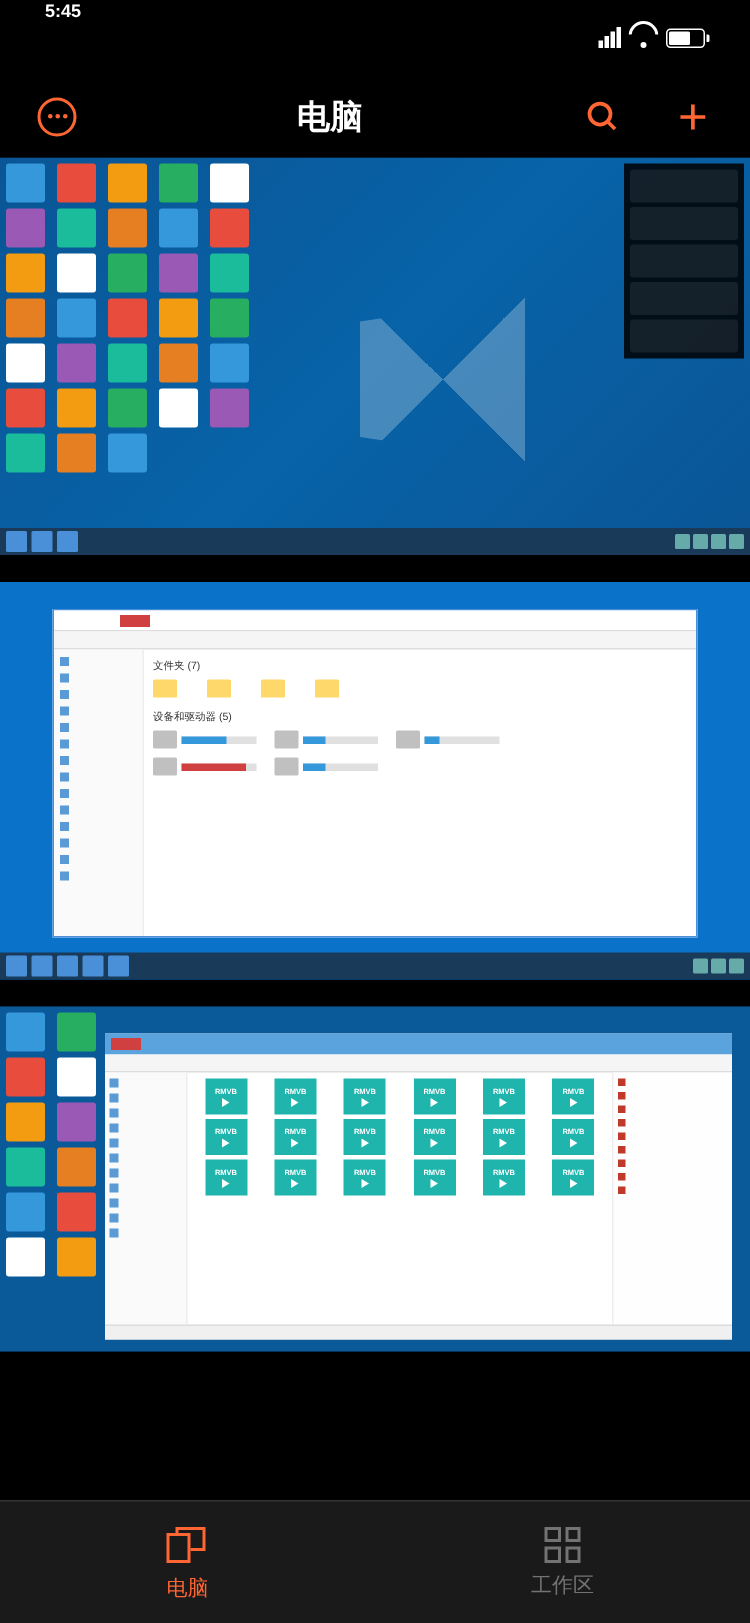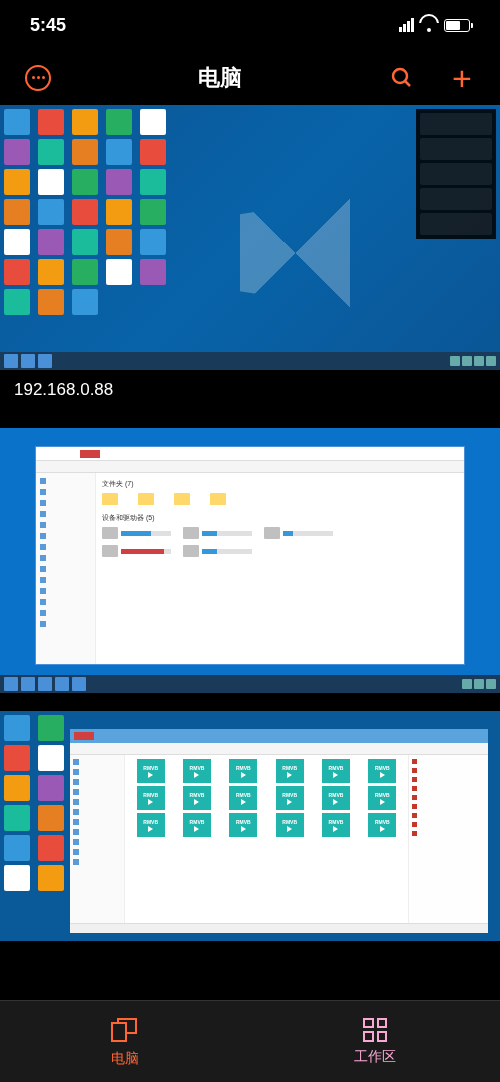--- a/index.html
+++ b/index.html
@@ -4,7 +4,7 @@
 <style>
 *{margin:0;padding:0;box-sizing:border-box;font-family:-apple-system,sans-serif}
 body{background:#000;color:#fff;width:500px;height:1082px;overflow:hidden;position:relative}
-.status-bar{height:50px;display:flex;justify-content:space-between;align-items:center;padding:0 30px;font-size:18px;font-weight:600}
+.status-bar{height:50px;display:flex;justify-content:space-between;padding:0 30px;font-size:12px;font-weight:600}
 .status-right{display:flex;gap:6px;align-items:center}
 .header{height:55px;display:flex;align-items:center;justify-content:space-between;padding:0 22px}
 .header-title{font-size:22px;font-weight:600;color:#fff}

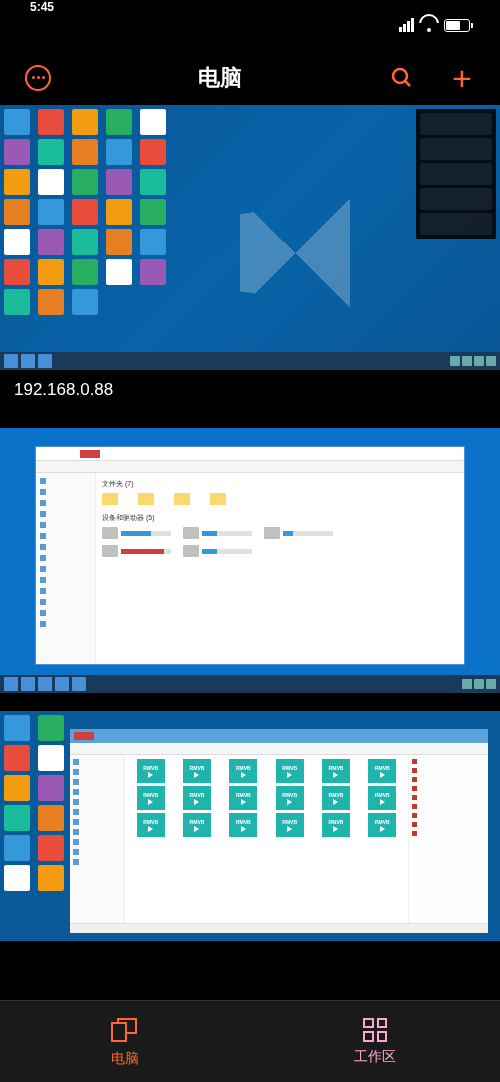--- a/index.html
+++ b/index.html
@@ -183,7 +183,6 @@
         </div>
       </div>
     </div>
-    <div class="computer-label">192.168.0.88</div>
   </div>
 
   <div class="computer-item">

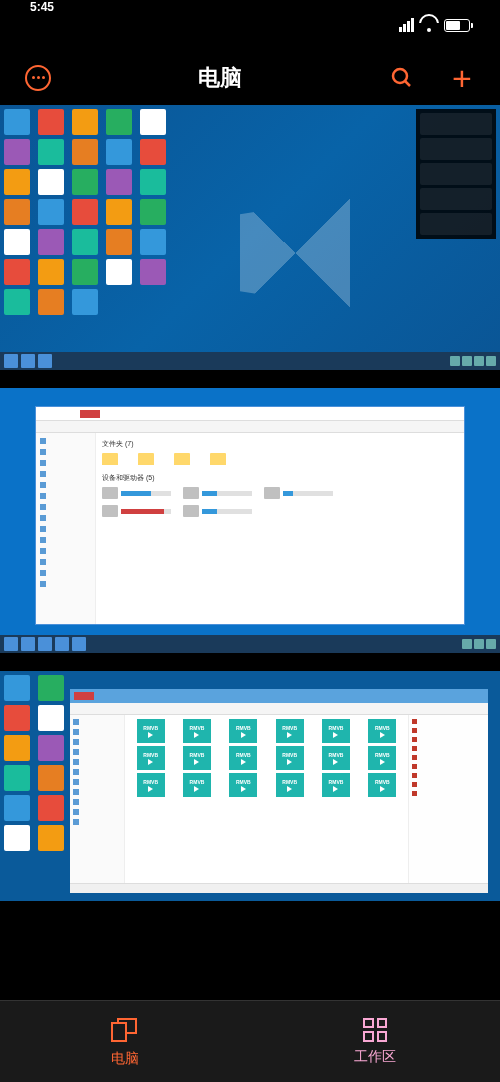--- a/index.html
+++ b/index.html
@@ -67,7 +67,7 @@
 .bottom-nav{position:absolute;bottom:0;left:0;right:0;height:82px;background:#1a1a1a;display:flex;border-top:1px solid #333}
 .nav-item{flex:1;display:flex;flex-direction:column;align-items:center;justify-content:center;gap:6px;cursor:pointer}
 .nav-item.active{color:#ff6633}
-.nav-item:not(.active){color:#f9a8d4}
+.nav-item:not(.active){color:#737373}
 .nav-label{font-size:14px}
 .nav-icon{width:28px;height:28px}
 .computer-icon{position:relative}

